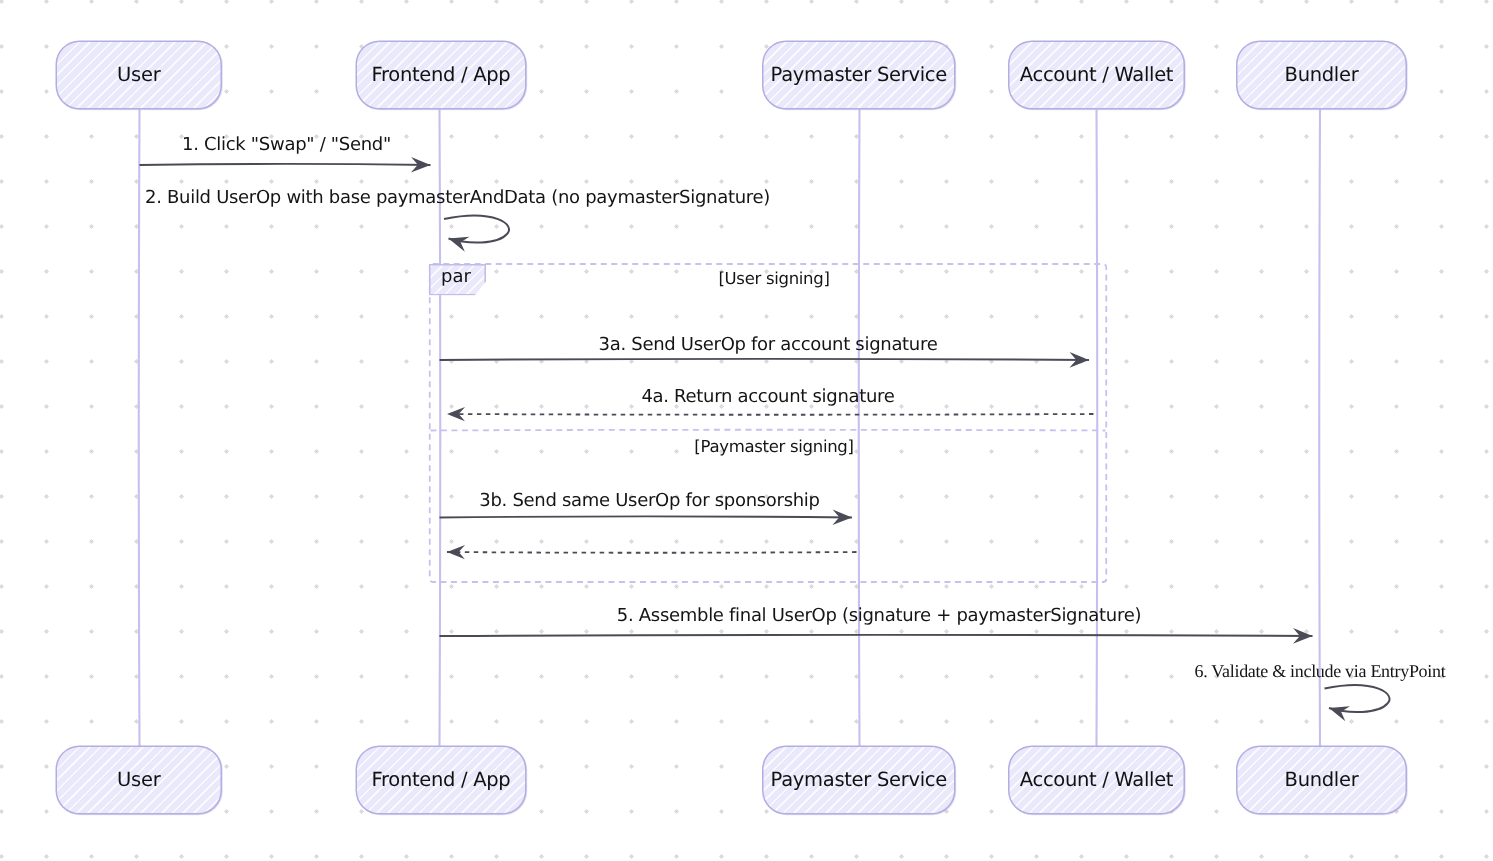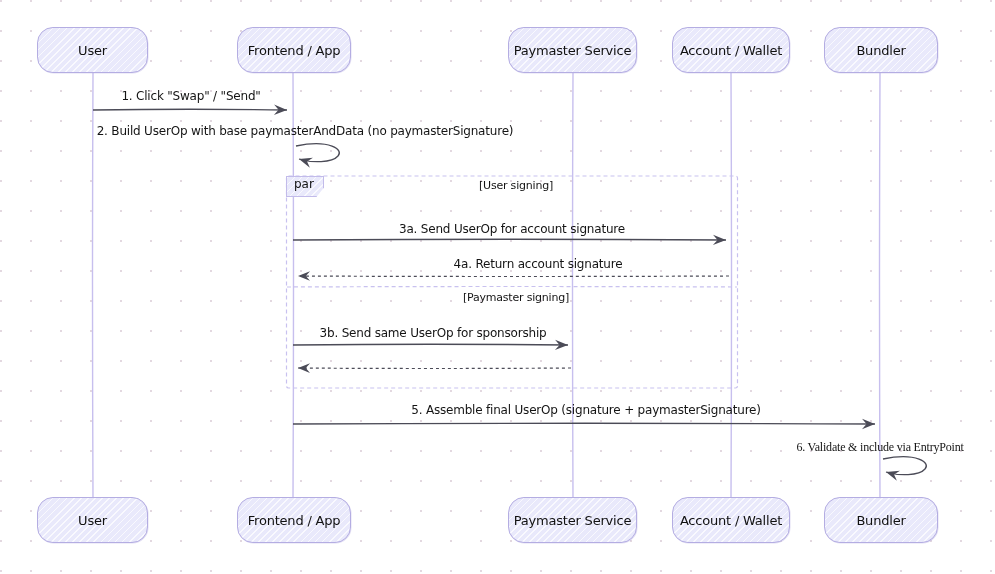--- a/index.html
+++ b/index.html
@@ -142,7 +142,7 @@
   <div class="msg" style="left:191px;top:89px;">1. Click "Swap" / "Send"</div>
   <div class="msg" style="left:305px;top:124px;">2. Build UserOp with base paymasterAndData (no paymasterSignature)</div>
   <div class="msg" style="left:512px;top:222px;">3a. Send UserOp for account signature</div>
-  <div class="msg" style="left:512px;top:257px;margin-left:26px;">4a. Return account signature</div>
+  <div class="msg" style="left:512px;top:257px;">4a. Return account signature</div>
   <div class="msg" style="left:433px;top:326px;">3b. Send same UserOp for sponsorship</div>
   <div class="msg" style="left:586px;top:403px;">5. Assemble final UserOp (signature + paymasterSignature)</div>
   <div class="msg" style="left:880px;top:440px;font-family:Liberation Serif, serif;">6. Validate &amp; include via EntryPoint</div>

